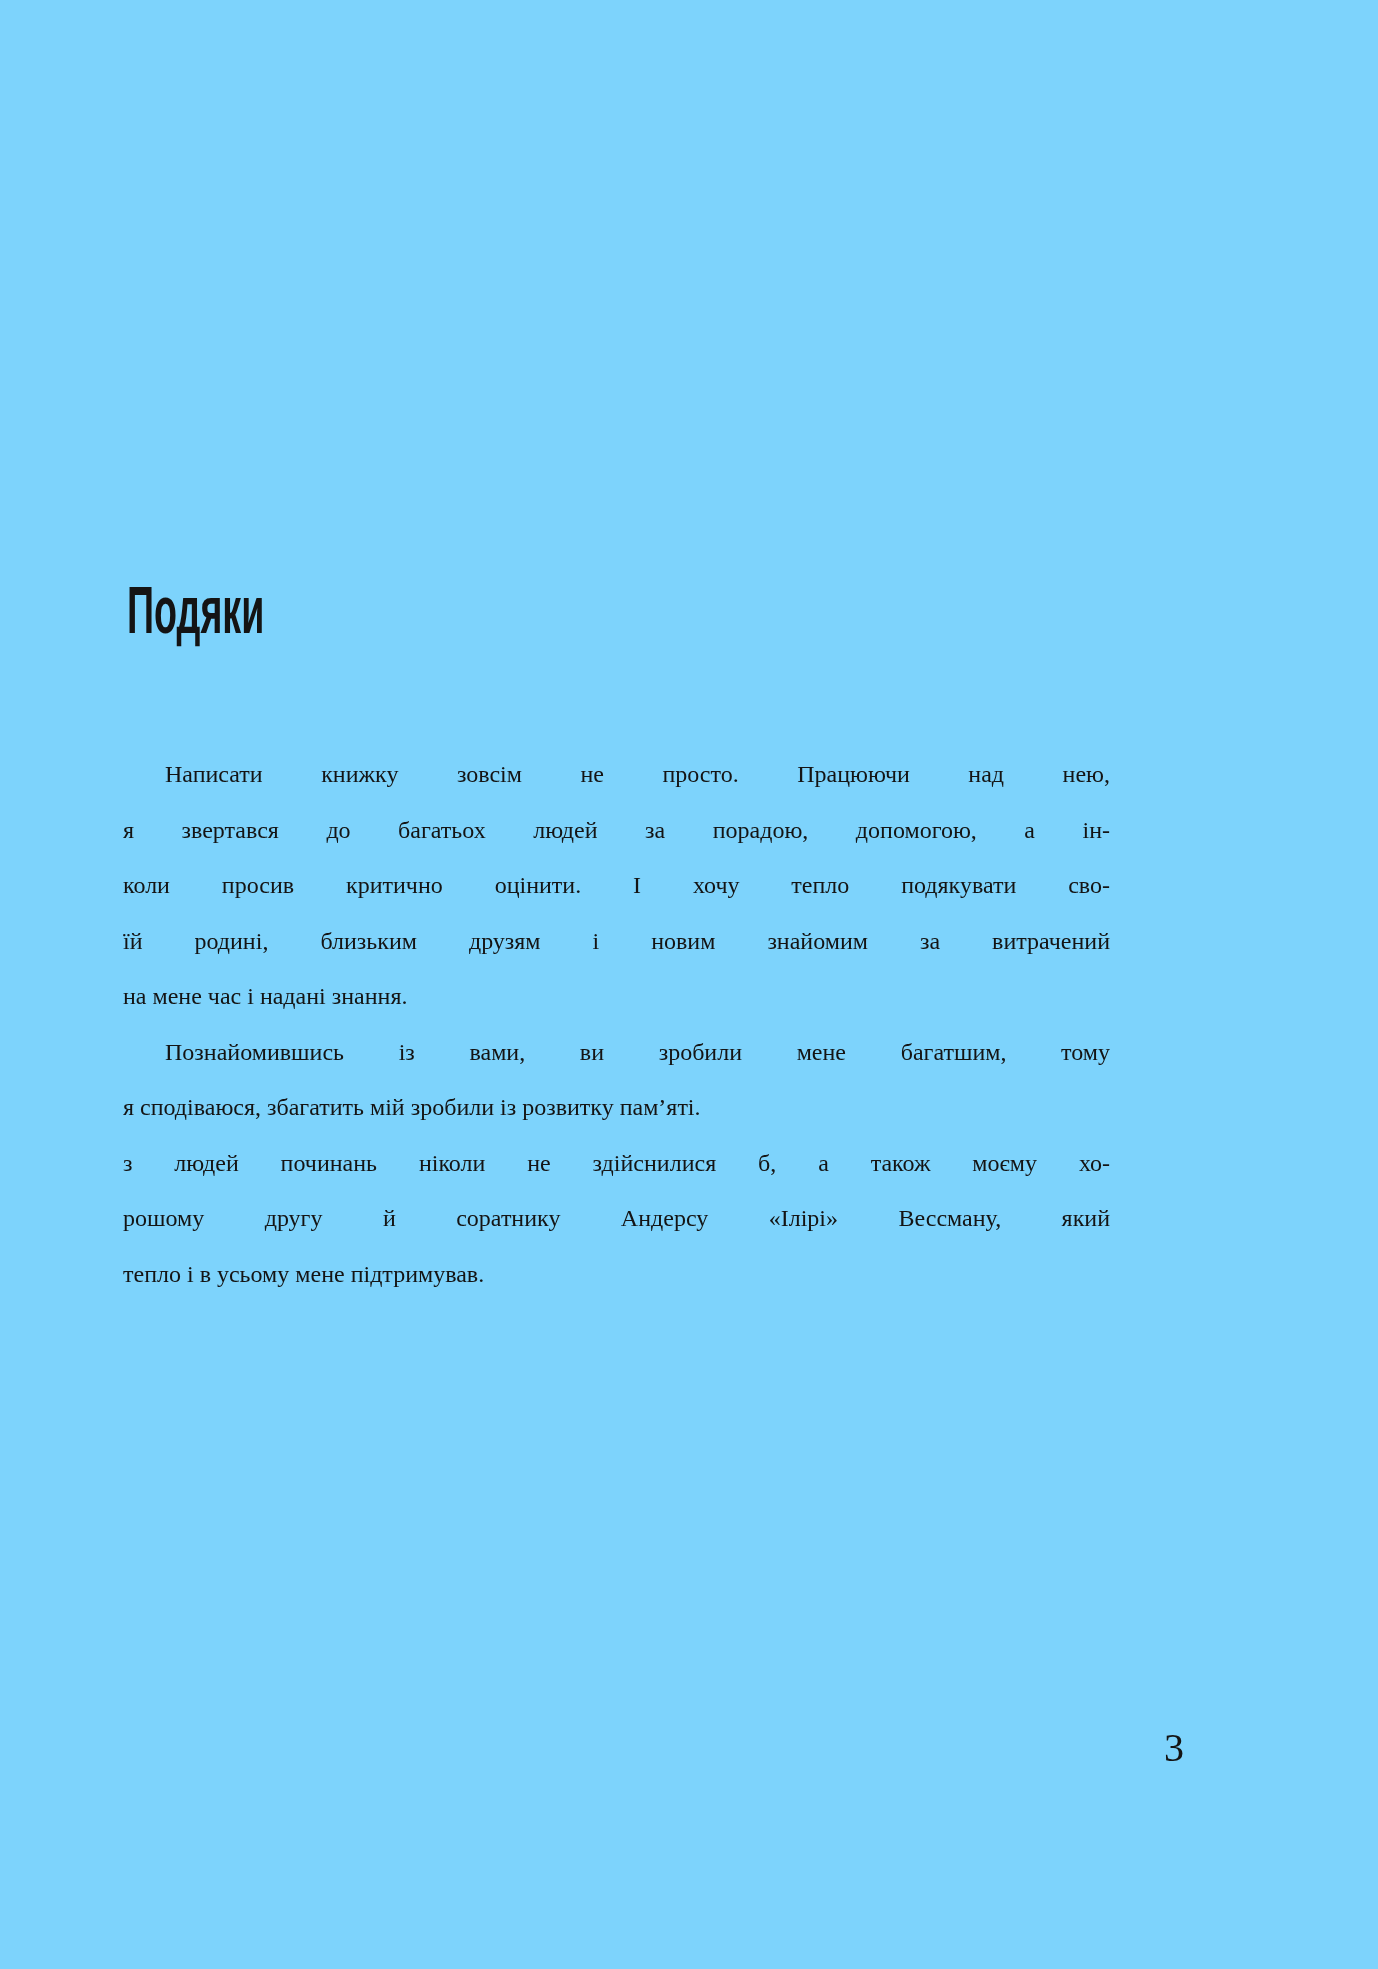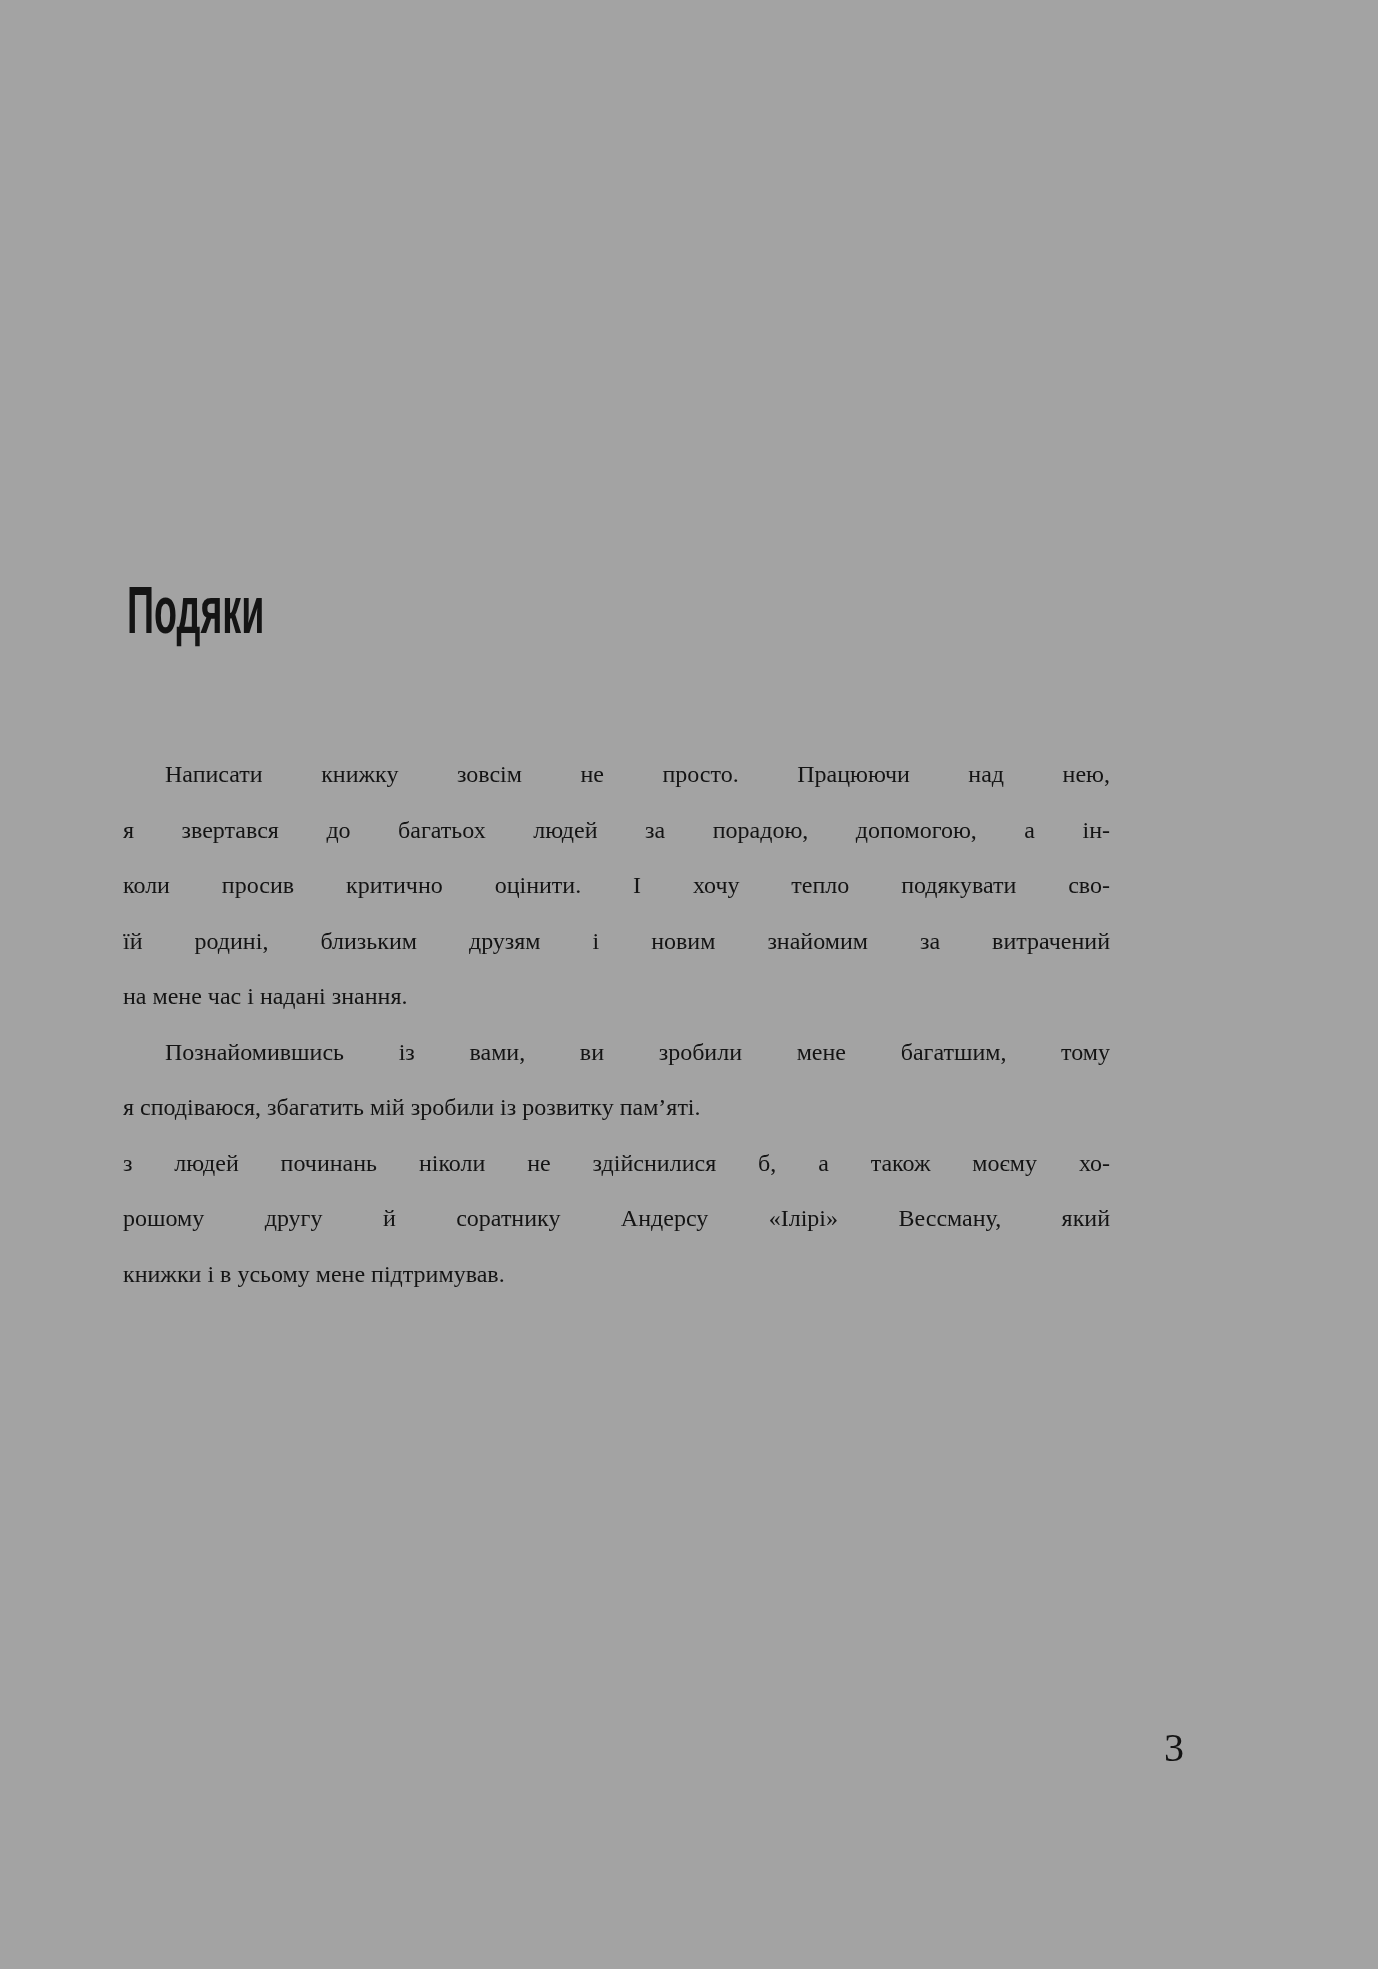--- a/index.html
+++ b/index.html
@@ -11,7 +11,7 @@
     position: relative;
     width: 1378px;
     height: 1969px;
-    background: #a3a3a3;
+    background: #7dd3fc;
     margin: 0 auto;
     overflow: hidden;
     color: #141414;

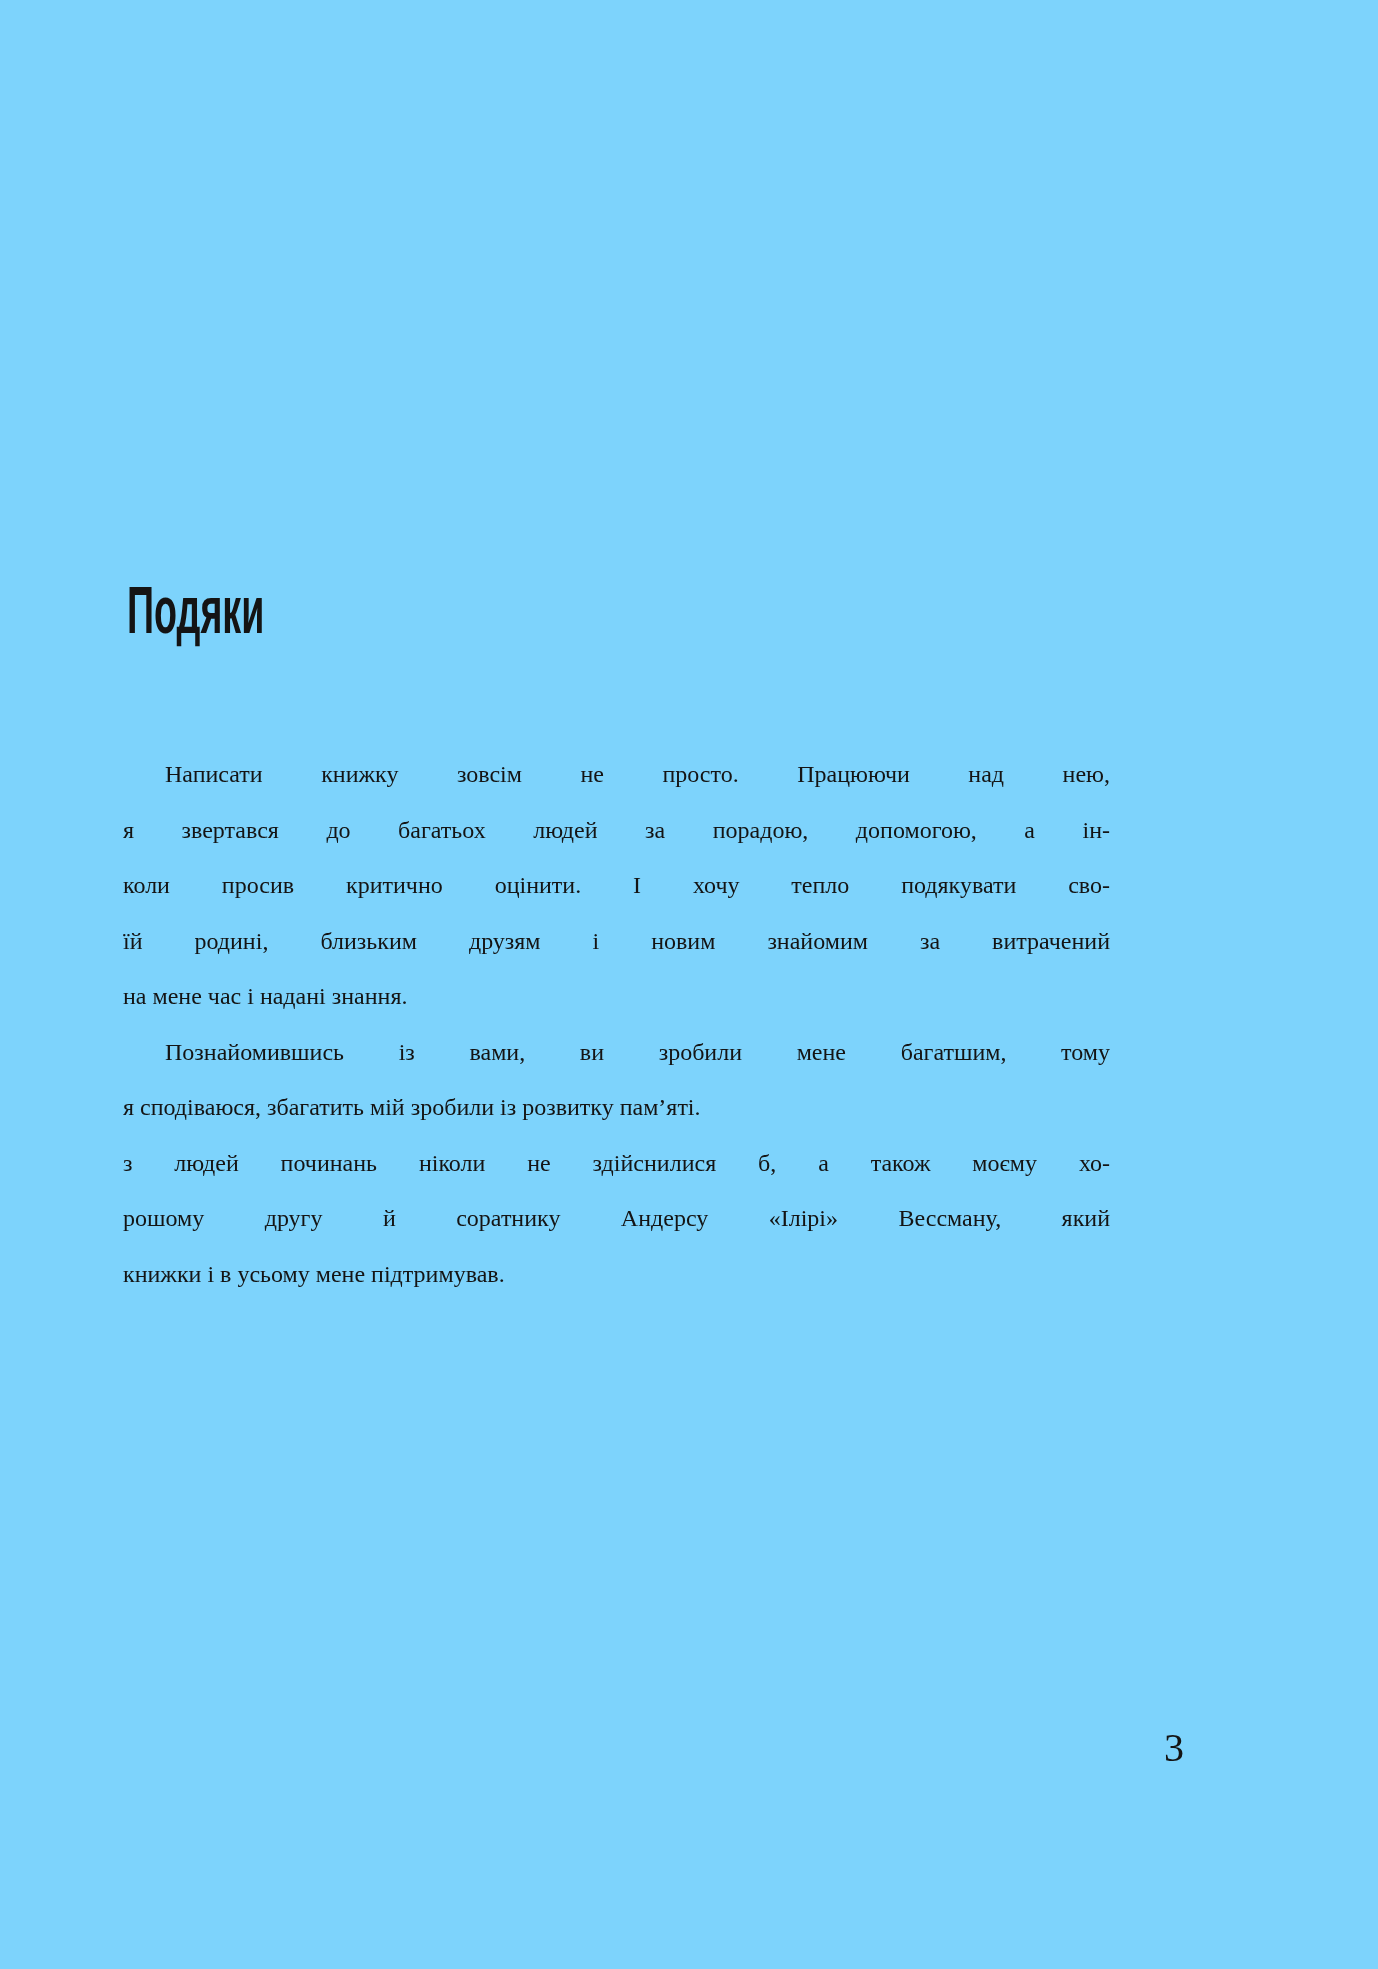--- a/index.html
+++ b/index.html
@@ -88,7 +88,7 @@
     <div>
       <div class="line">з людей починань ніколи не здійснилися б, а також моєму хо-</div>
       <div class="line">рошому другу й соратнику Андерсу «Ілірі» Вессману, який</div>
-      <div class="line last">книжки і в усьому мене підтримував.</div>
+      <div class="line last">тепло і в усьому мене підтримував.</div>
     </div>
 
   </div>

